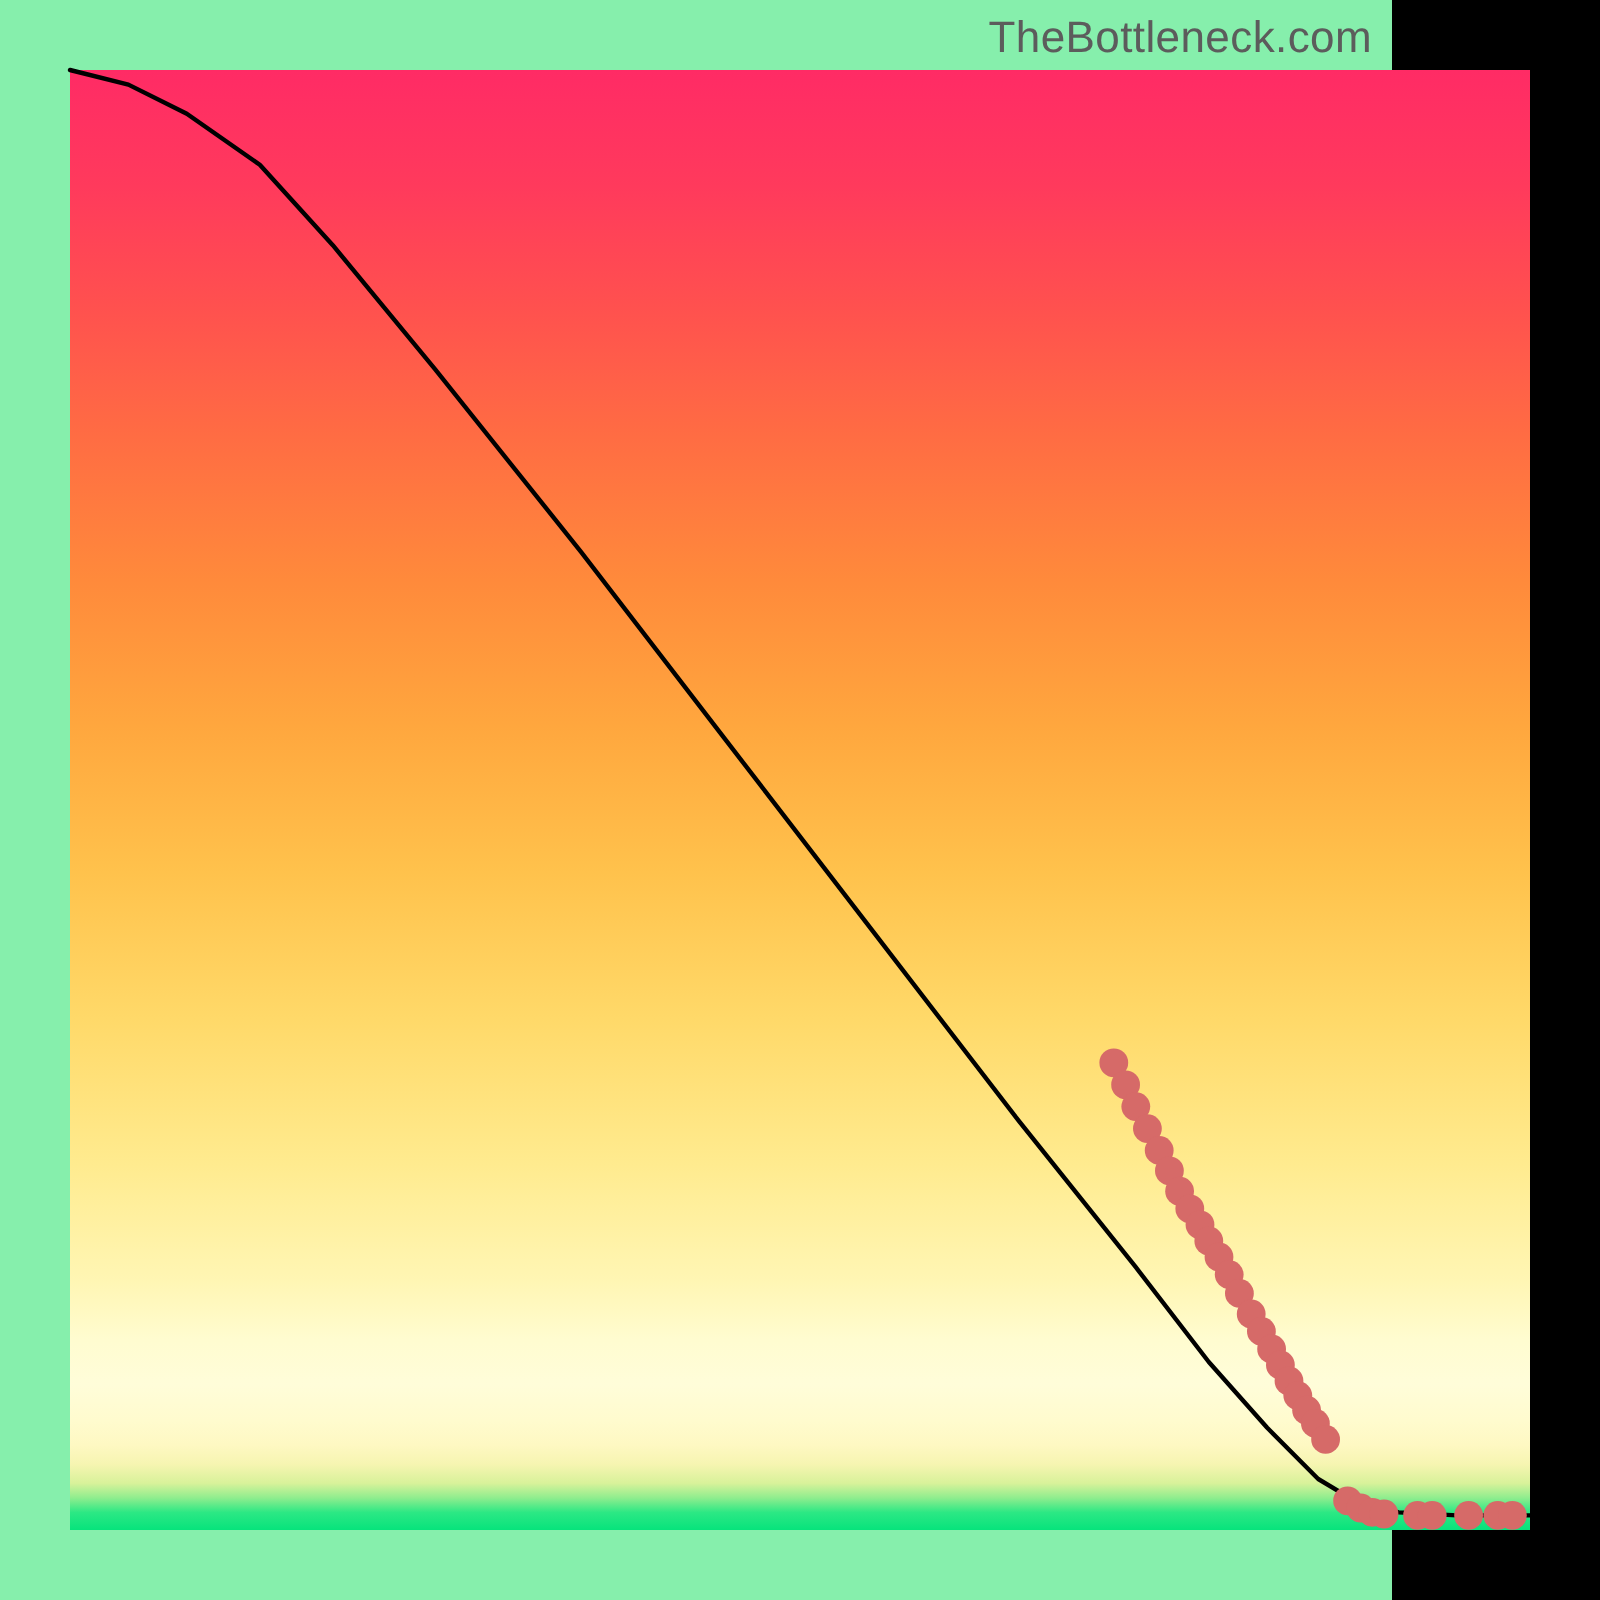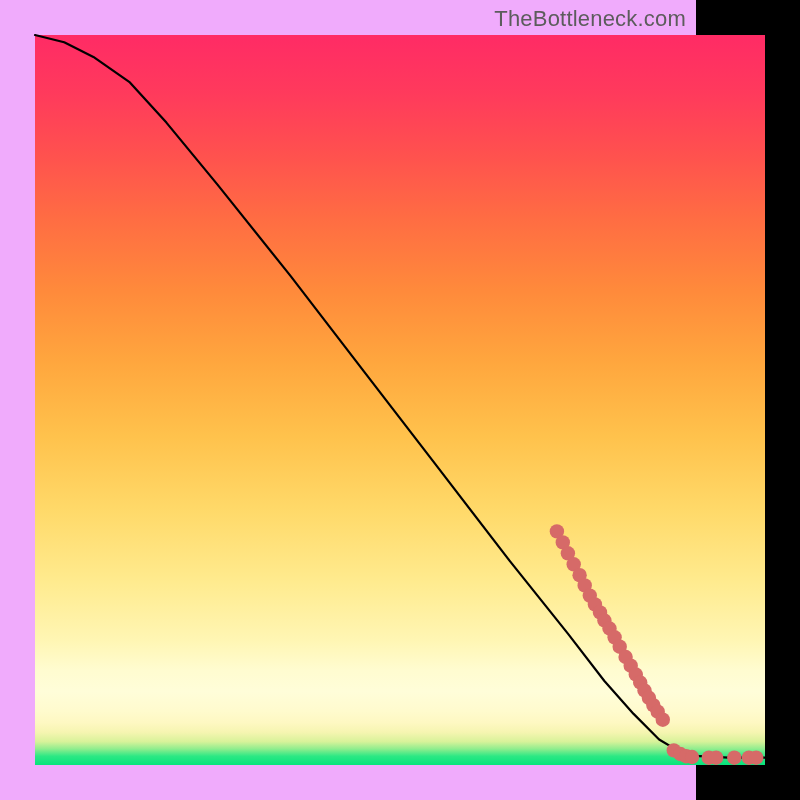--- a/index.html
+++ b/index.html
@@ -15,7 +15,7 @@
     position: relative;
     width: 696px;
     height: 800px;
-    background: #f0abfc;
+    background: #86efac;
   }
   .plot-area {
     position: absolute;

